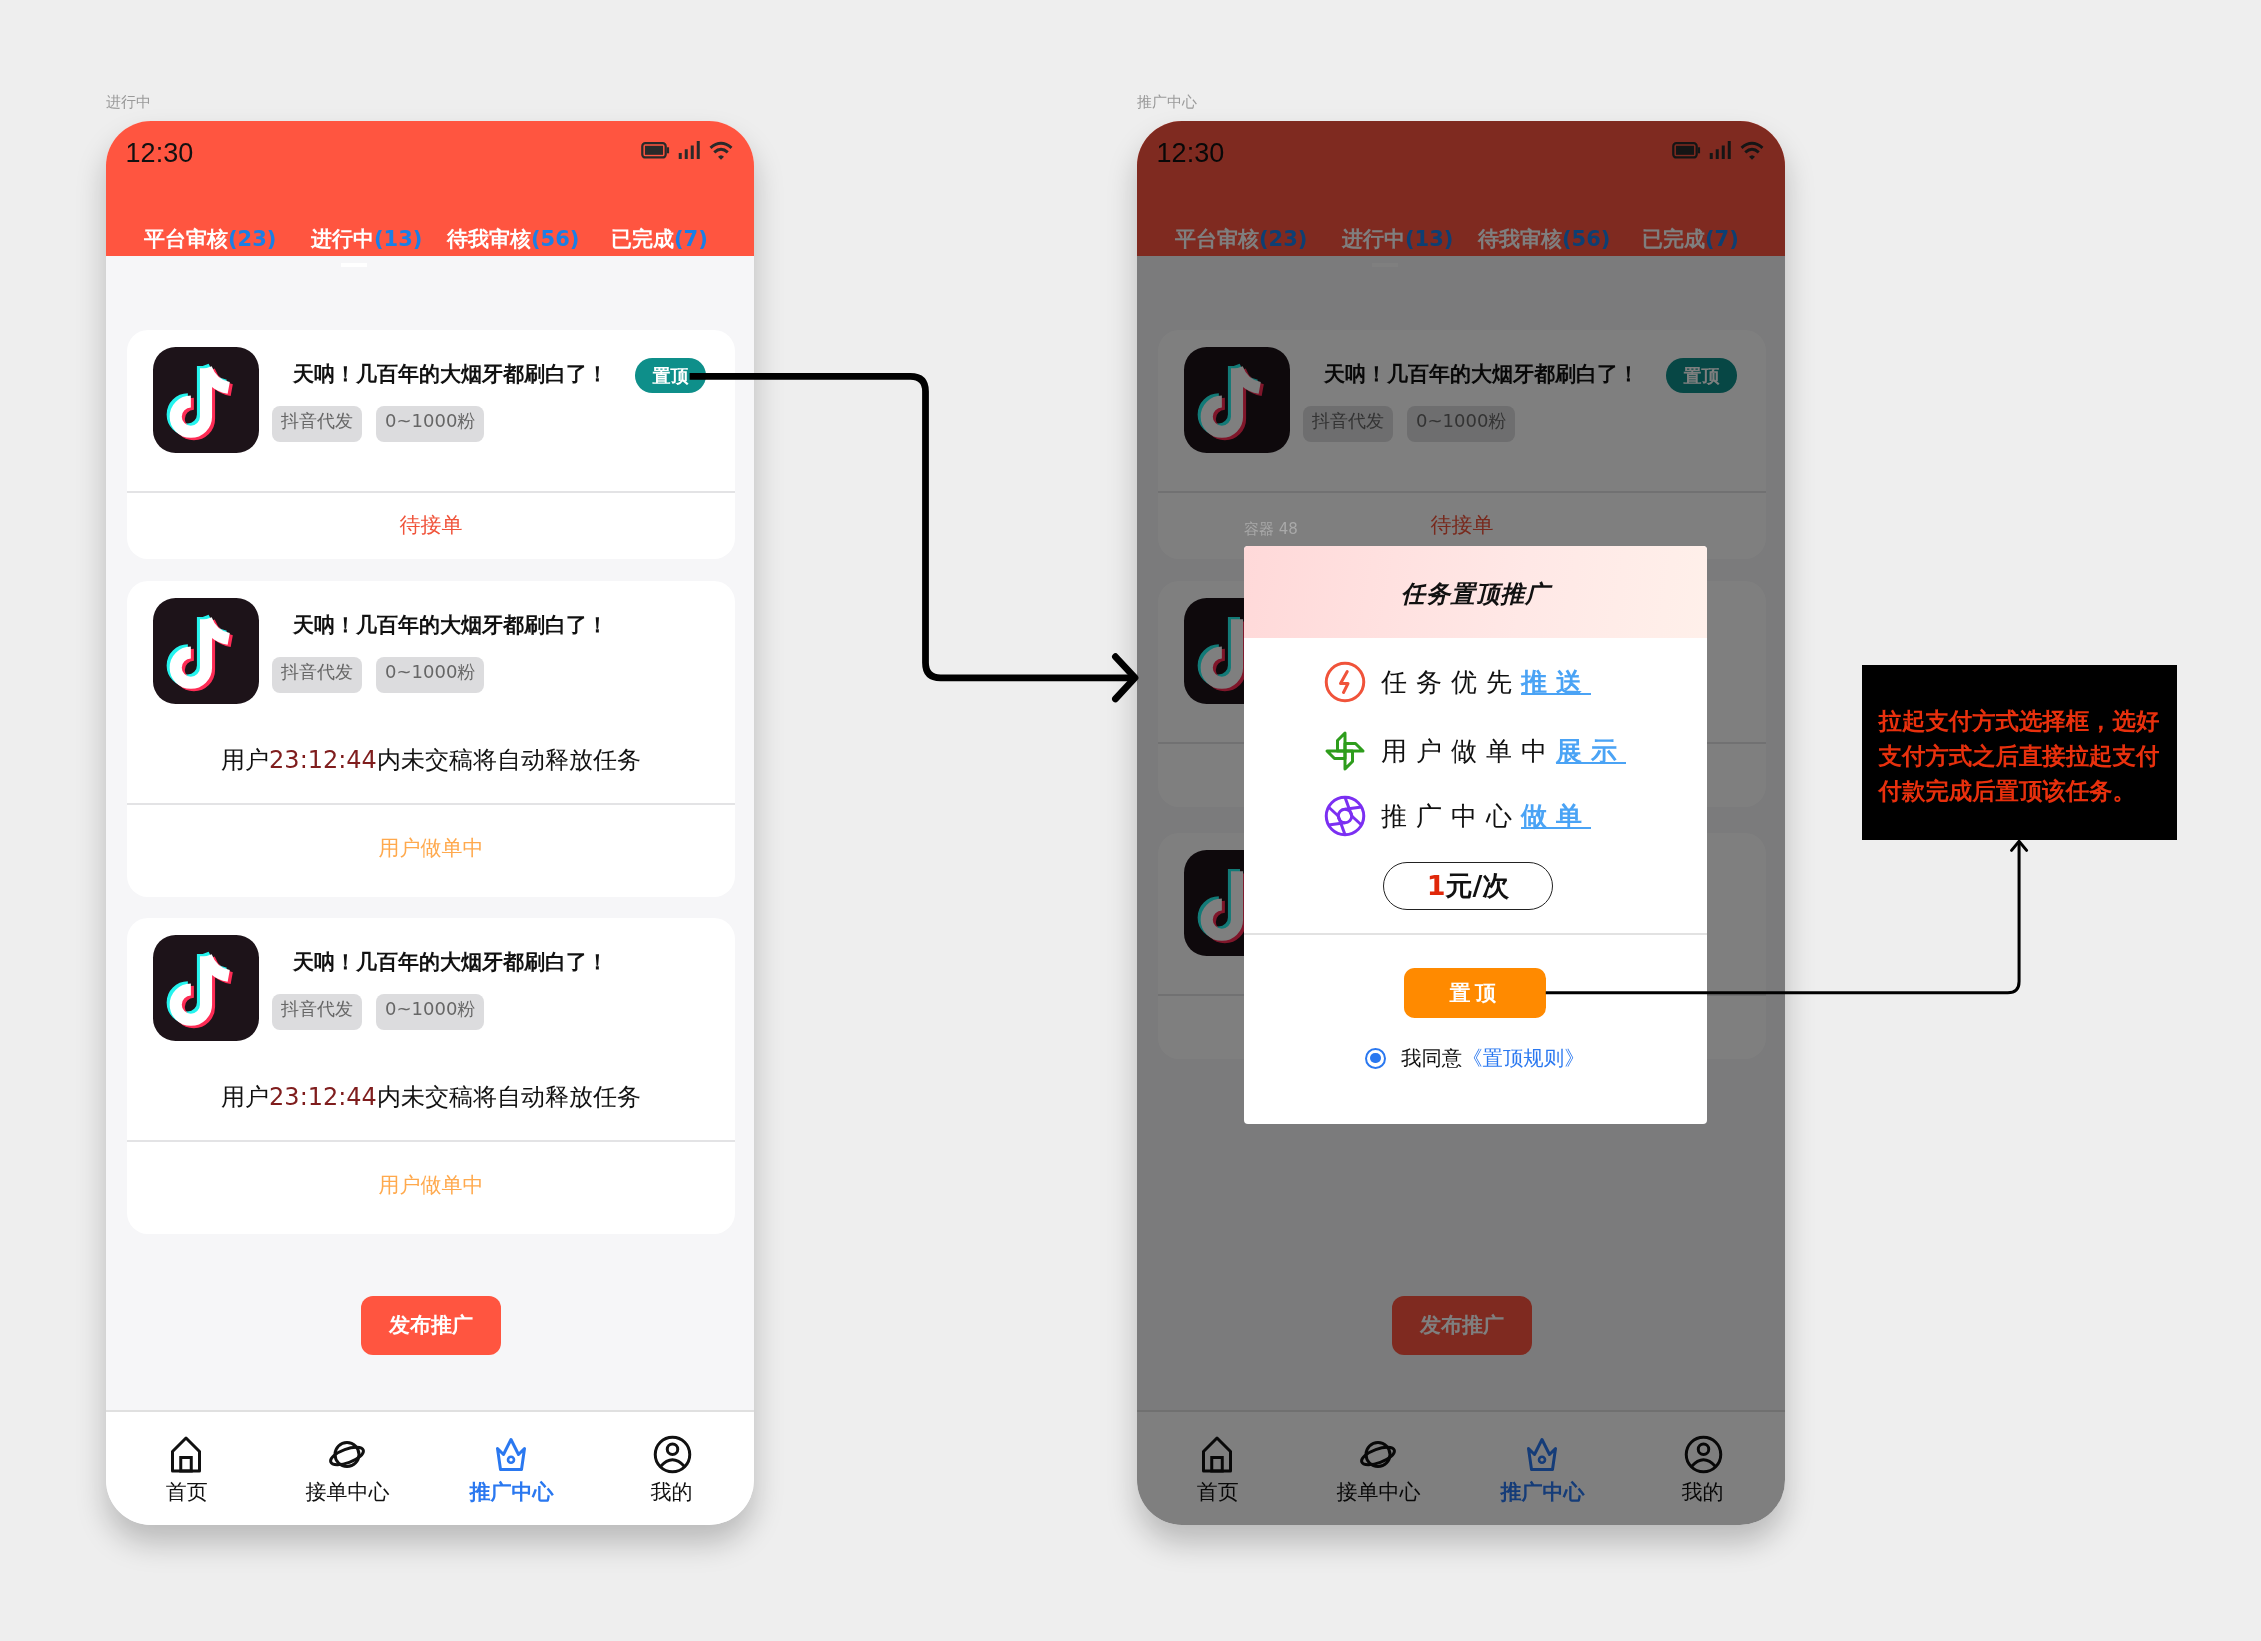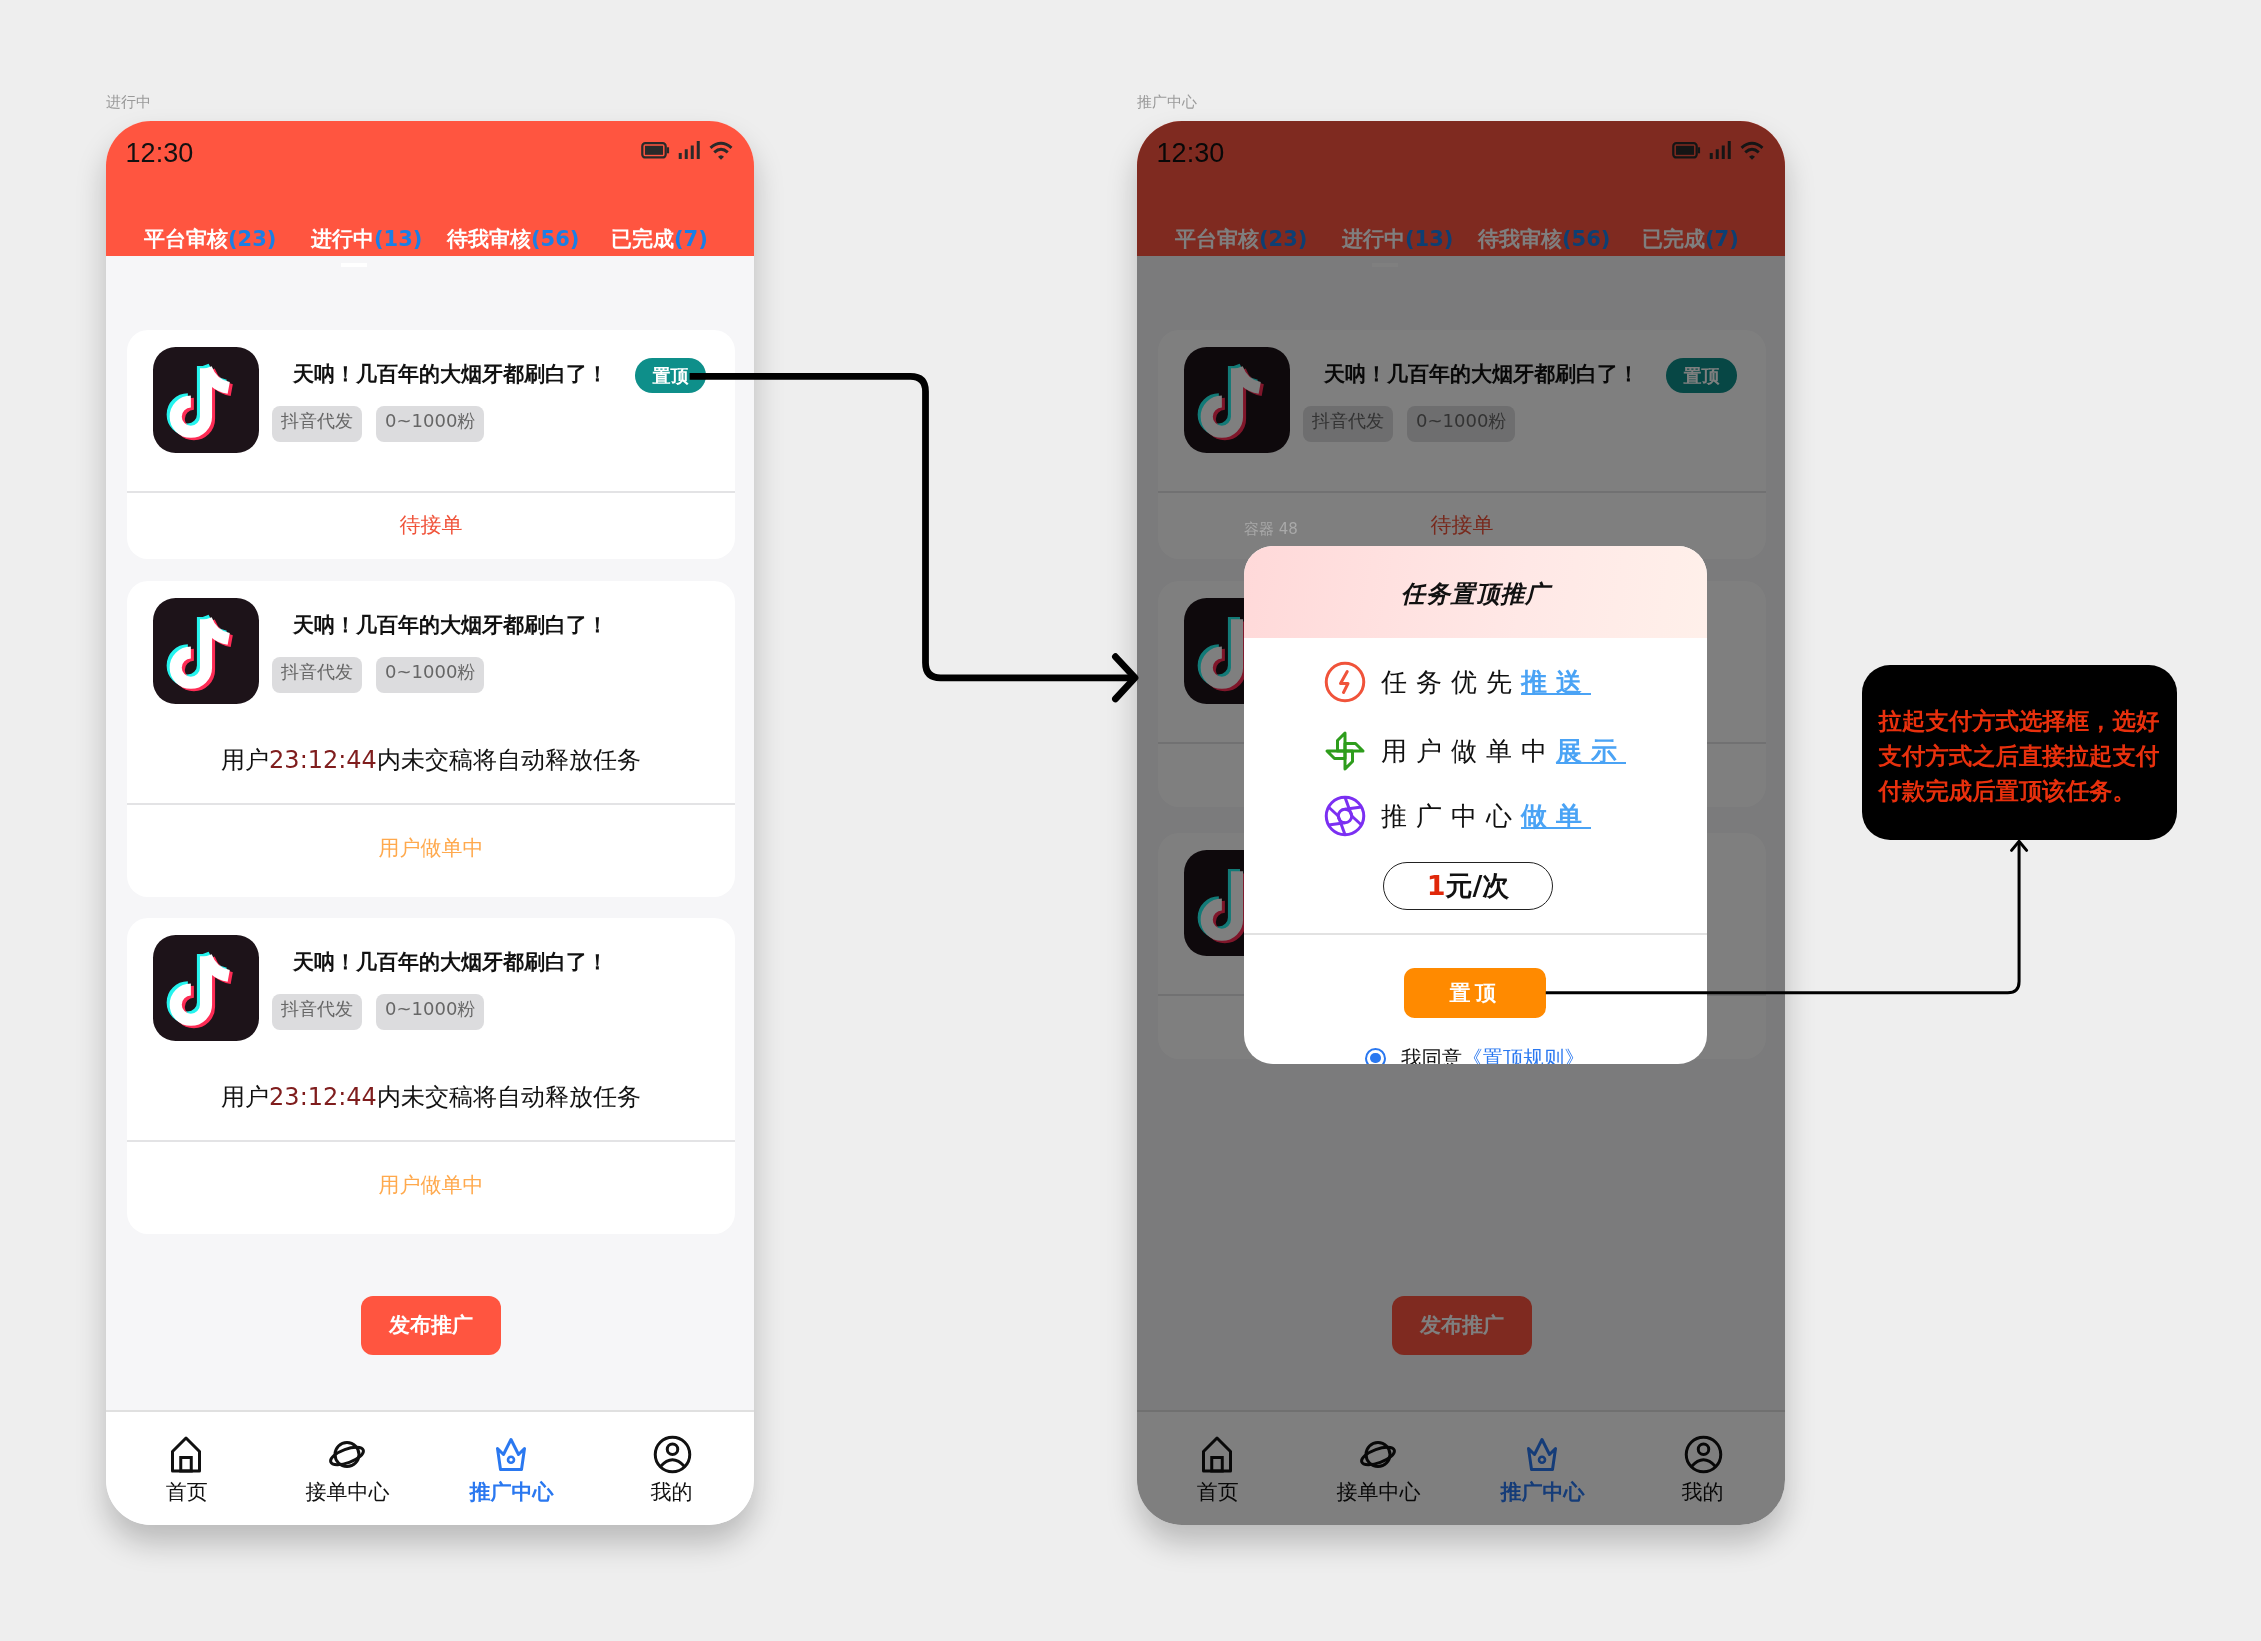--- a/index.html
+++ b/index.html
@@ -31,7 +31,7 @@
   .nav-label { position: absolute; left: 0; top: 66px; width: 100%; font-size: 21px; color: #111; }
   .nav-item.active .nav-label { color: #2a78f0; font-weight: bold; }
   .overlay { position: absolute; left: 0; top: 0; width: 100%; height: 100%; background: rgba(0,0,0,0.5); }
-  .modal { position: absolute; left: 1244px; top: 546px; width: 463px; height: 518px; background: #fff; border-radius: 29px; overflow: hidden; }
+  .modal { position: absolute; left: 1244px; top: 546px; width: 463px; height: 578px; background: #fff; border-radius: 4px; overflow: hidden; }
   .modal-head { position: absolute; left: 0; top: 0; width: 100%; height: 92px; background: linear-gradient(100deg, #ffd9d9 0%, #ffe8e6 60%, #fff0ea 100%); }
   .modal-title { position: absolute; width: 100%; top: 32px; text-align: center; font-size: 24px; font-weight: bold; font-style: italic; color: #111; letter-spacing: 0.8px; }
   .feature { position: absolute; left: 78px; height: 42px; display: flex; align-items: center; }

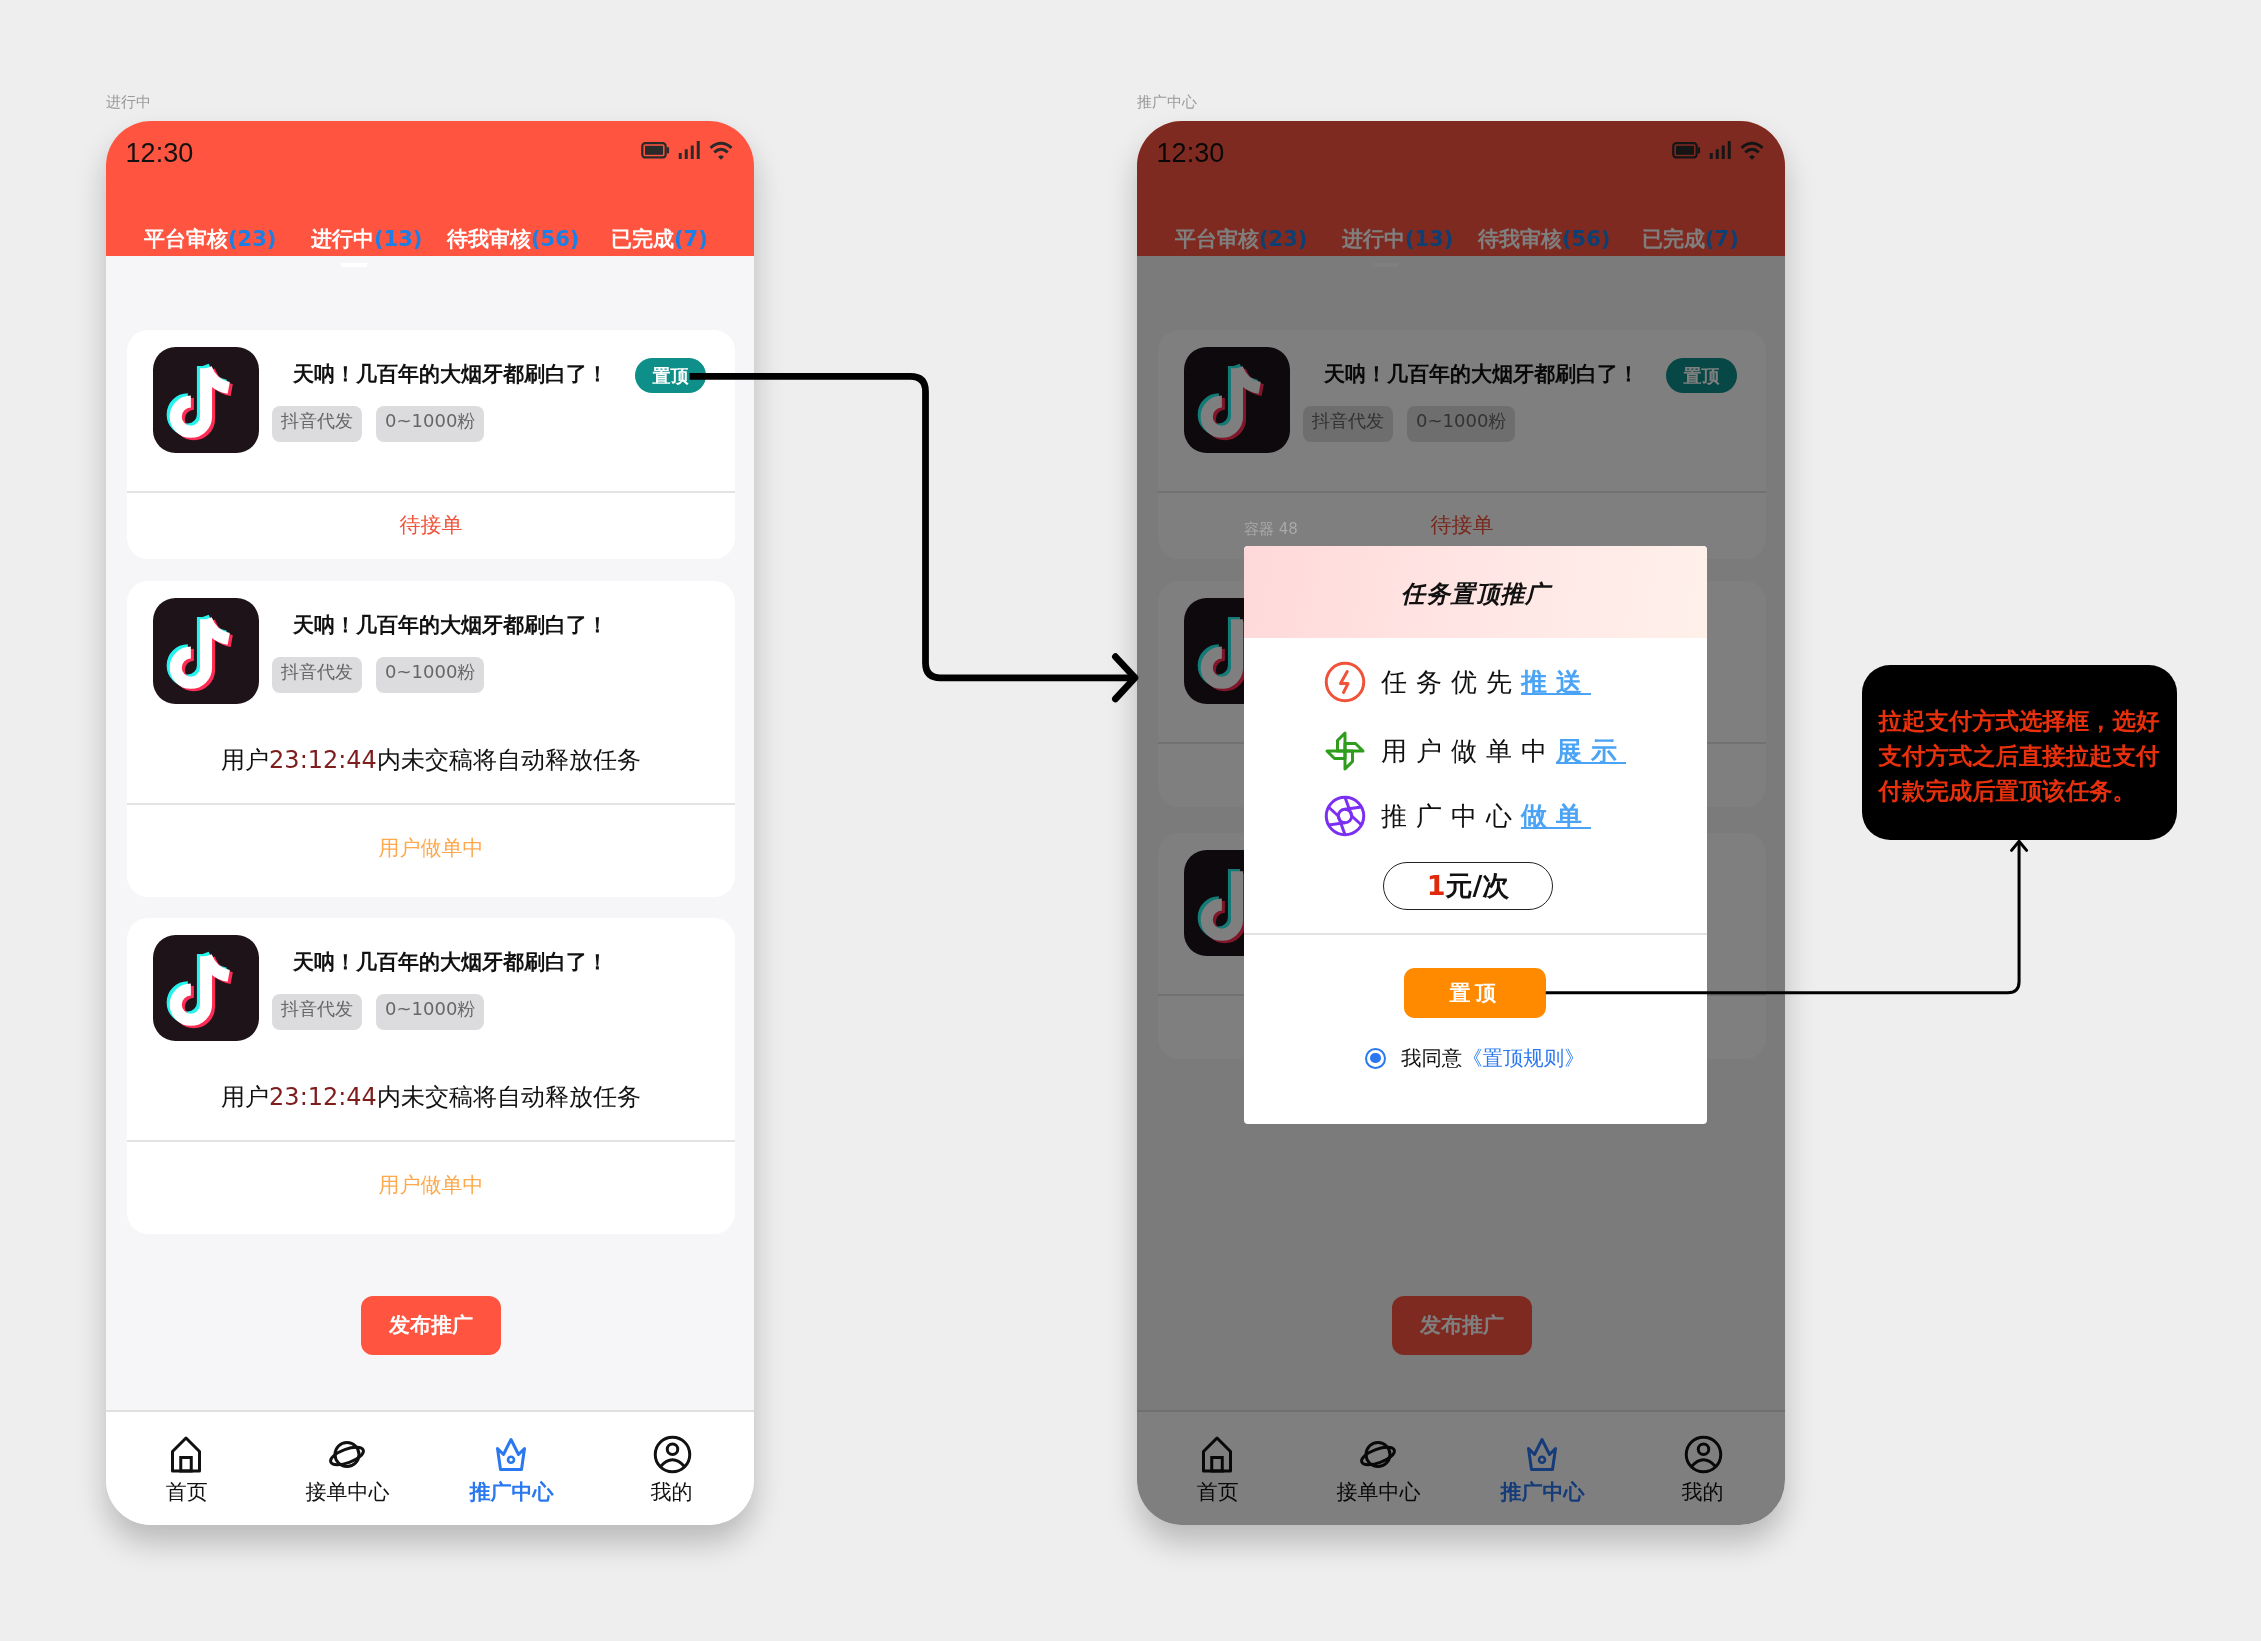--- a/index.html
+++ b/index.html
@@ -45,7 +45,7 @@
   .agree .rule { color: #2a78f0; }
   .radio { width: 21px; height: 21px; border-radius: 50%; border: 2.3px solid #2a78f0; position: relative; margin-right: 15px; }
   .radio::after { content: ""; position: absolute; left: 3px; top: 3px; width: 10.6px; height: 10.6px; border-radius: 50%; background: #2a78f0; }
-  .note-box { position: absolute; left: 1862px; top: 665px; width: 315px; height: 175px; background: #000; border-radius: 28px; }
+  .note-box { position: absolute; left: 1862px; top: 665px; width: 315px; height: 175px; background: #000; }
   .note-text { position: absolute; left: 16.6px; top: 39px; width: 301px; color: #e8300d; font-size: 23.4px; font-weight: bold; line-height: 35px; }
   .ghost-label { position: absolute; font-size: 15px; color: #a9a9a9; }
 </style>

